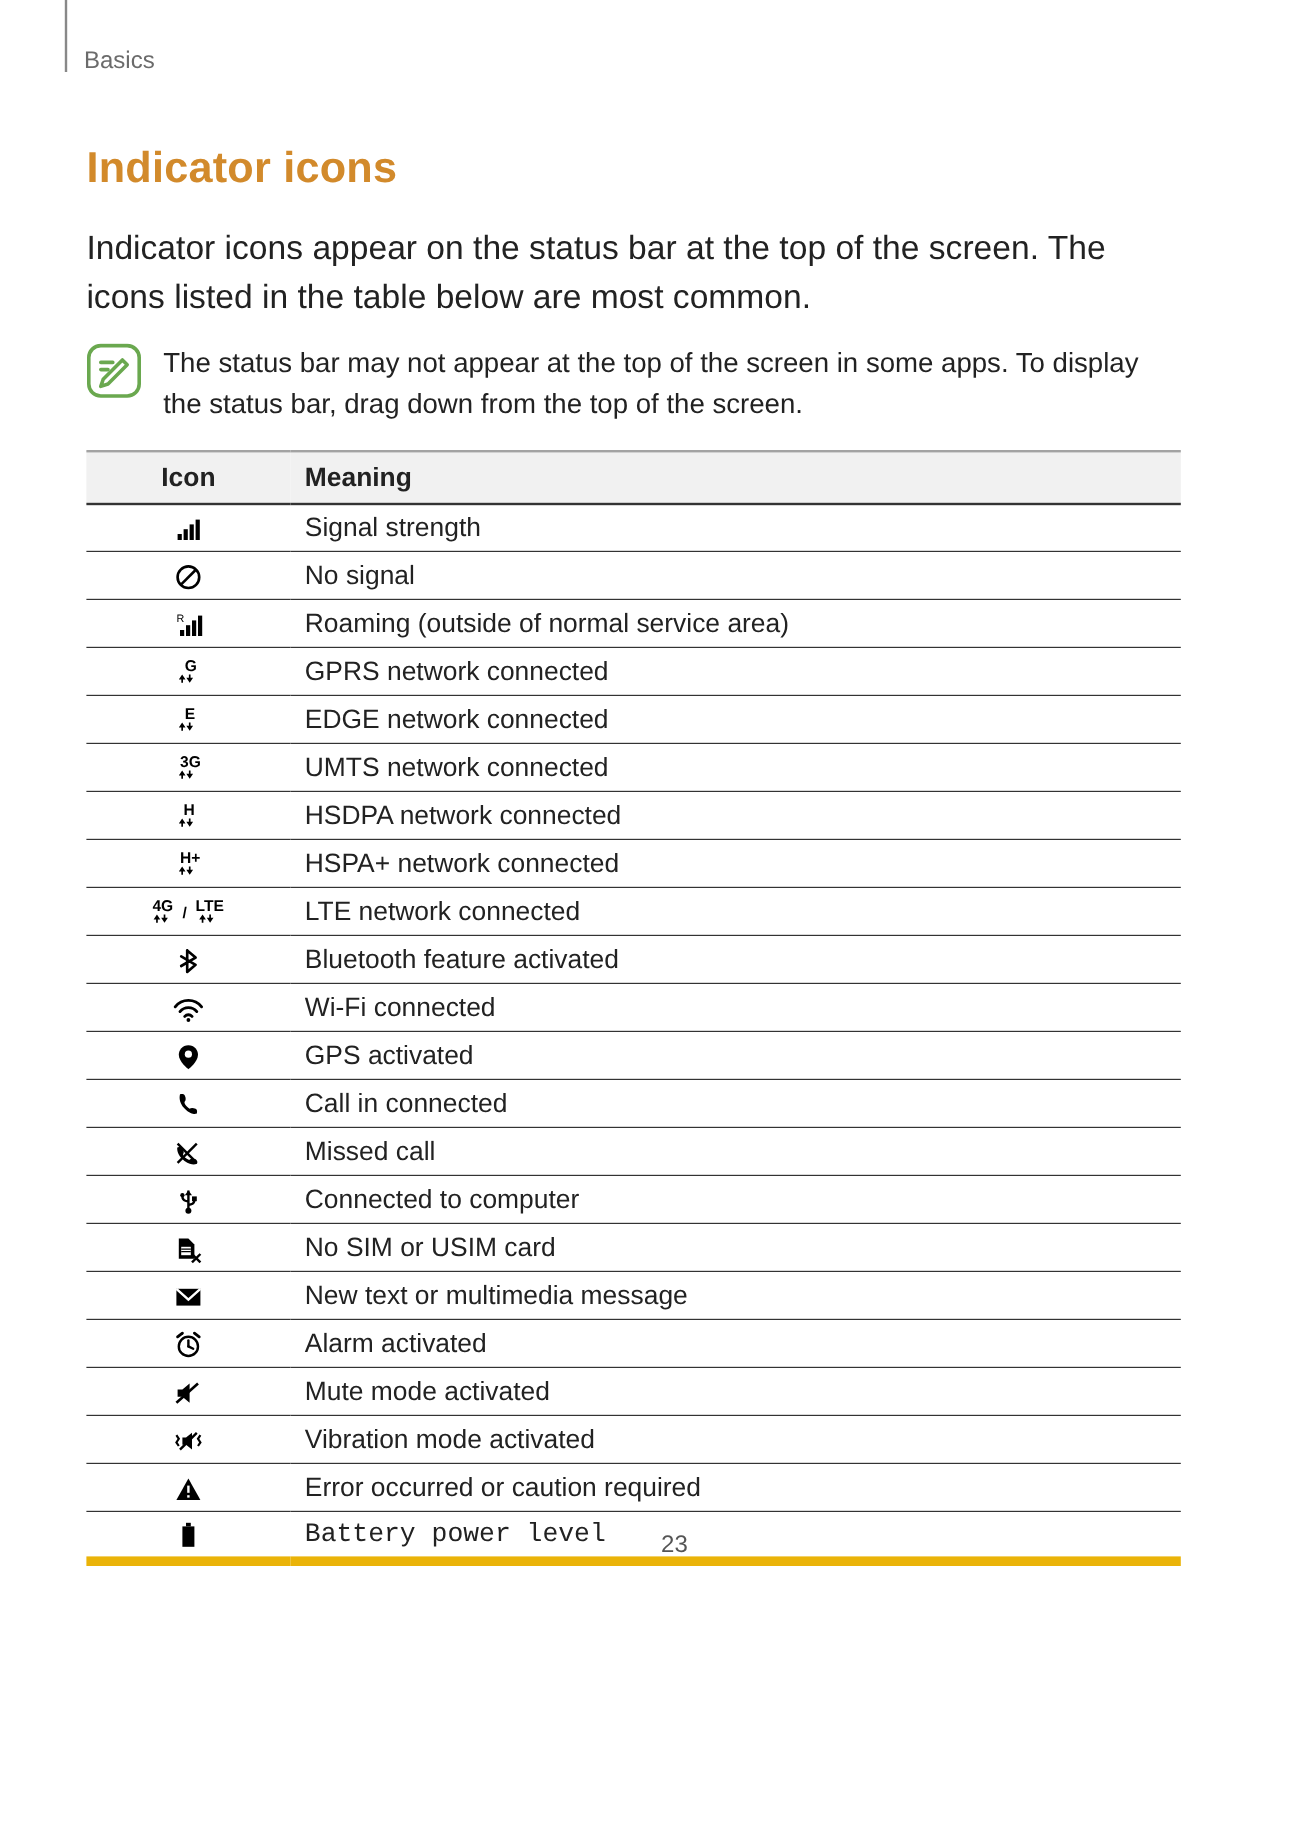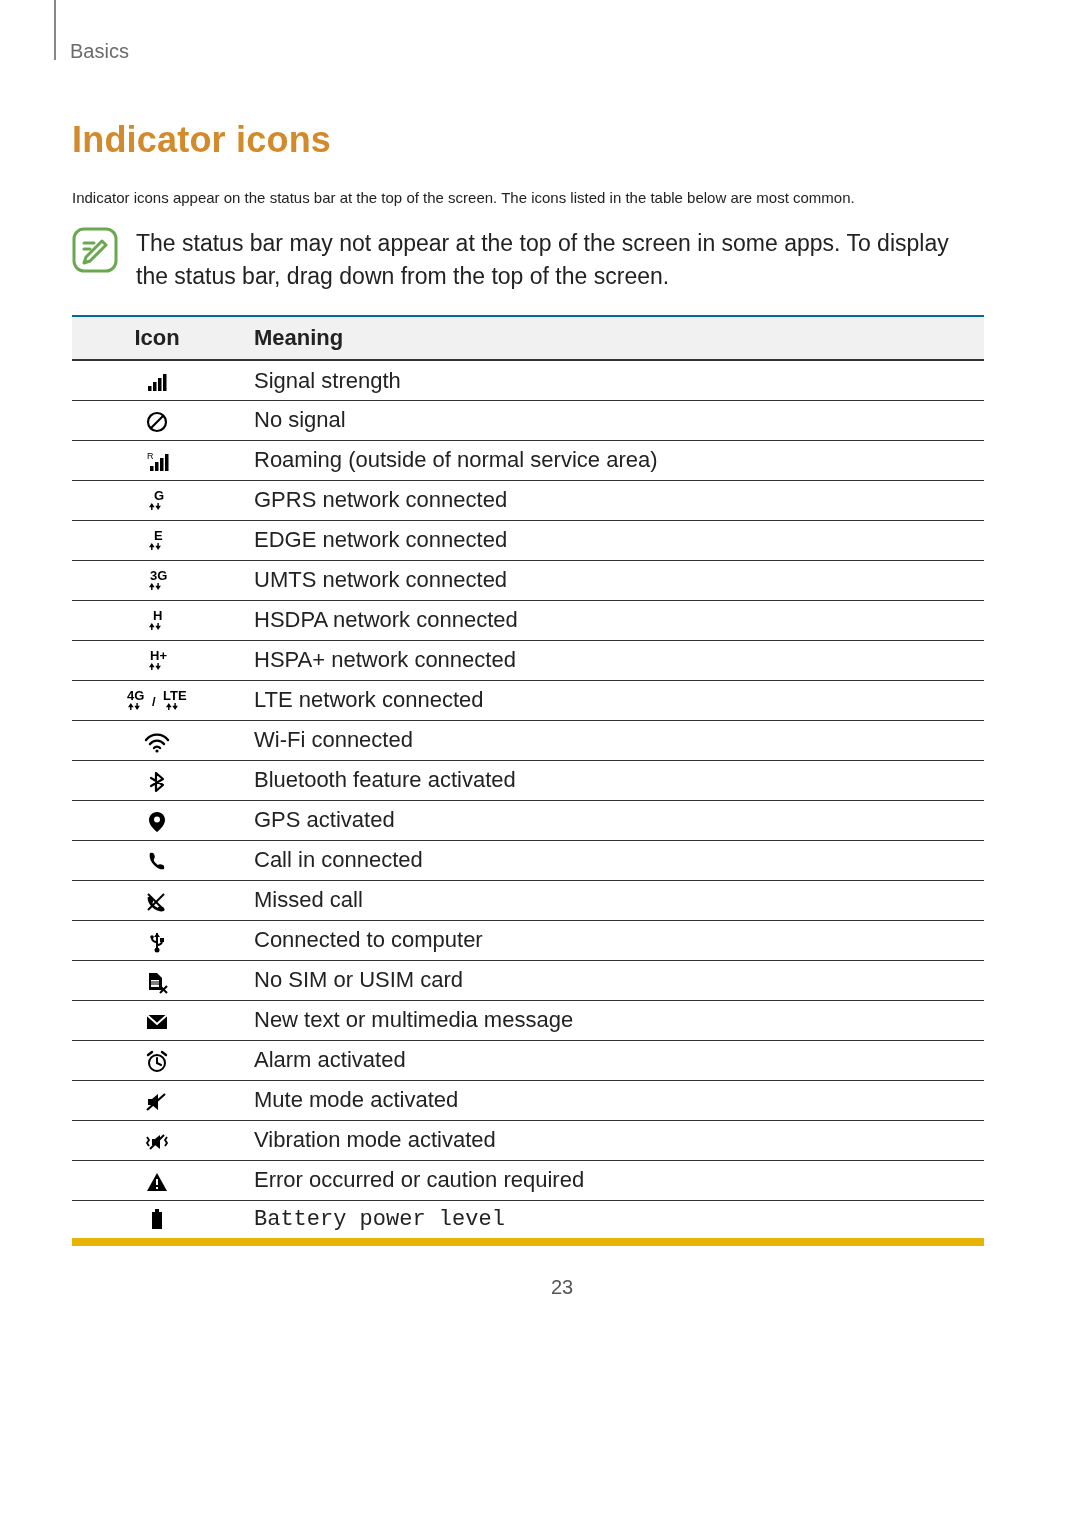--- a/index.html
+++ b/index.html
@@ -8,7 +8,7 @@
   .header-line { position: absolute; top: 0; left: 54px; width: 2px; height: 60px; background: #888; }
   .breadcrumb { font-size: 20px; color: #6b6b6b; margin-left: -2px; margin-top: 2px; margin-bottom: 56px; }
   .title { font-size: 36px; font-weight: 600; color: #d28a2b; margin-bottom: 26px; letter-spacing: 0.2px; }
-  .intro { font-size: 15px; line-height: 1.45; margin-bottom: 18px; color: #222; }
+  .intro { font-size: 28px; line-height: 1.45; margin-bottom: 18px; color: #222; }
   .note { display: flex; align-items: flex-start; gap: 18px; margin-bottom: 22px; }
   .note-text { font-size: 23px; line-height: 1.45; color: #222; flex: 1; }
   .note-icon-wrap { width: 46px; height: 46px; flex: none; }

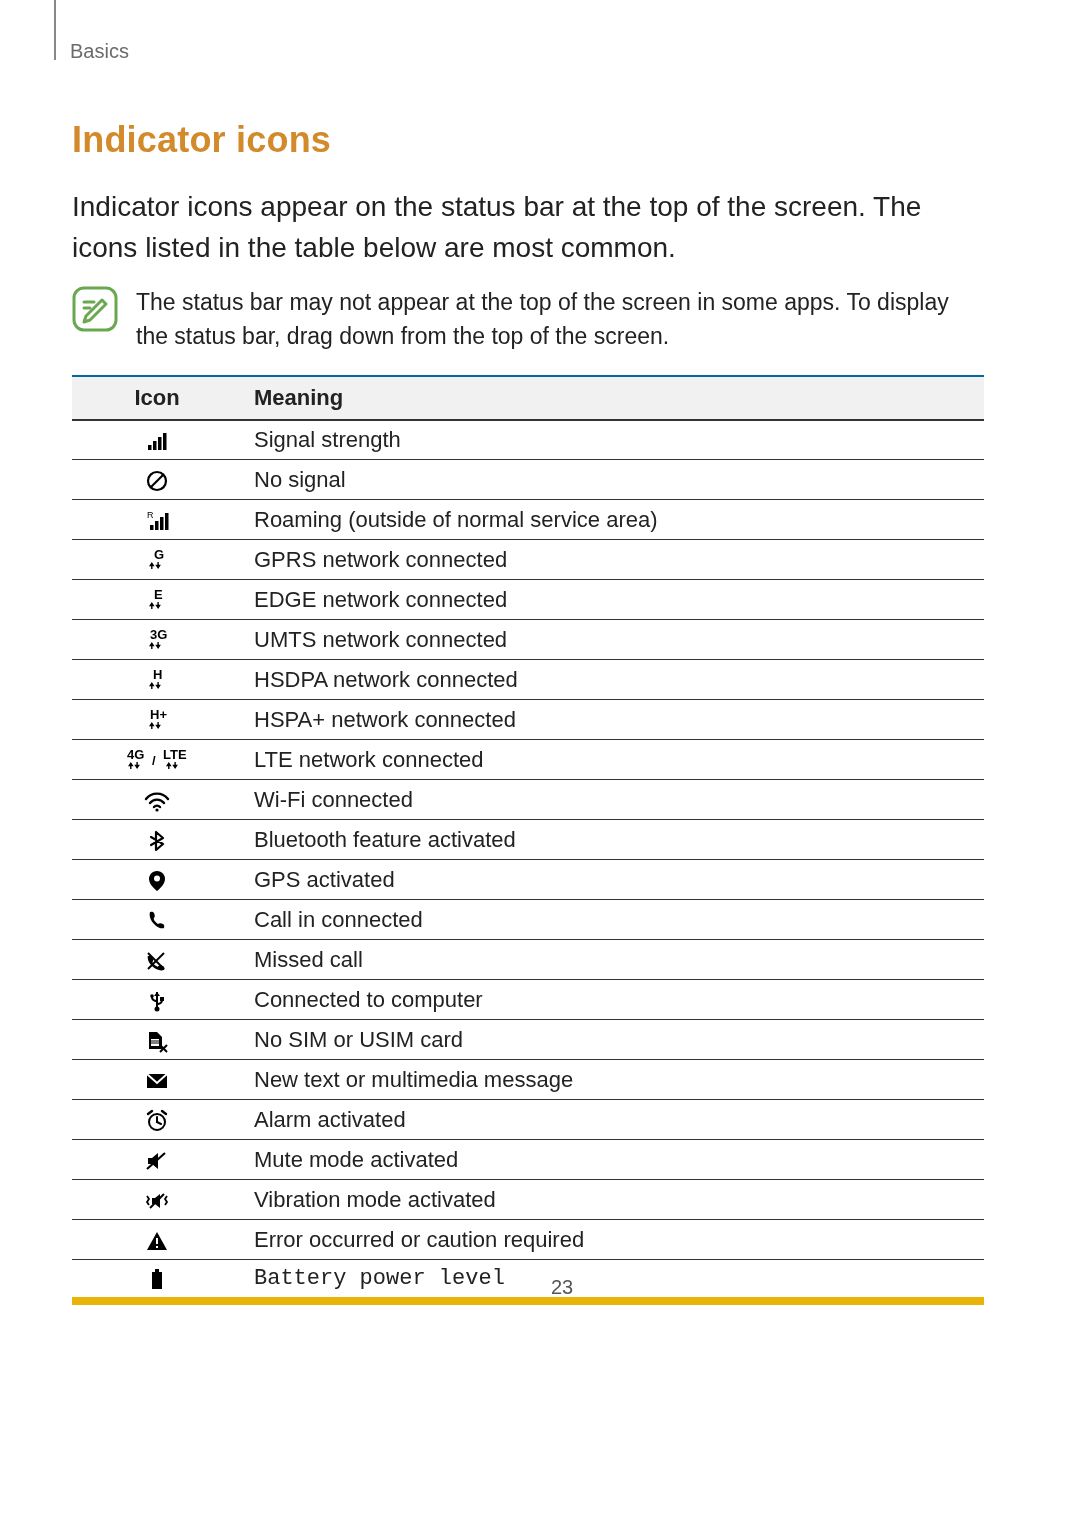--- a/index.html
+++ b/index.html
@@ -13,7 +13,7 @@
   .note-text { font-size: 23px; line-height: 1.45; color: #222; flex: 1; }
   .note-icon-wrap { width: 46px; height: 46px; flex: none; }
   table { width: 100%; border-collapse: collapse; }
-  thead th { background: #f1f1f1; border-top: 2px solid #0369a1; border-bottom: 2px solid #333; text-align: left; font-size: 22px; font-weight: 700; padding: 8px 12px; }
+  thead th { background: #f1f1f1; border-top: 2px solid #a3a3a3; border-bottom: 2px solid #333; text-align: left; font-size: 22px; font-weight: 700; padding: 8px 12px; }
   thead th.icon-col { text-align: center; width: 170px; }
   tbody td { border-bottom: 1px solid #333; font-size: 22px; padding: 6px 12px; vertical-align: middle; height: 40px; }
   tbody tr:last-child td { border-bottom: 8px solid #eab308; font-family: Liberation Mono, monospace; }

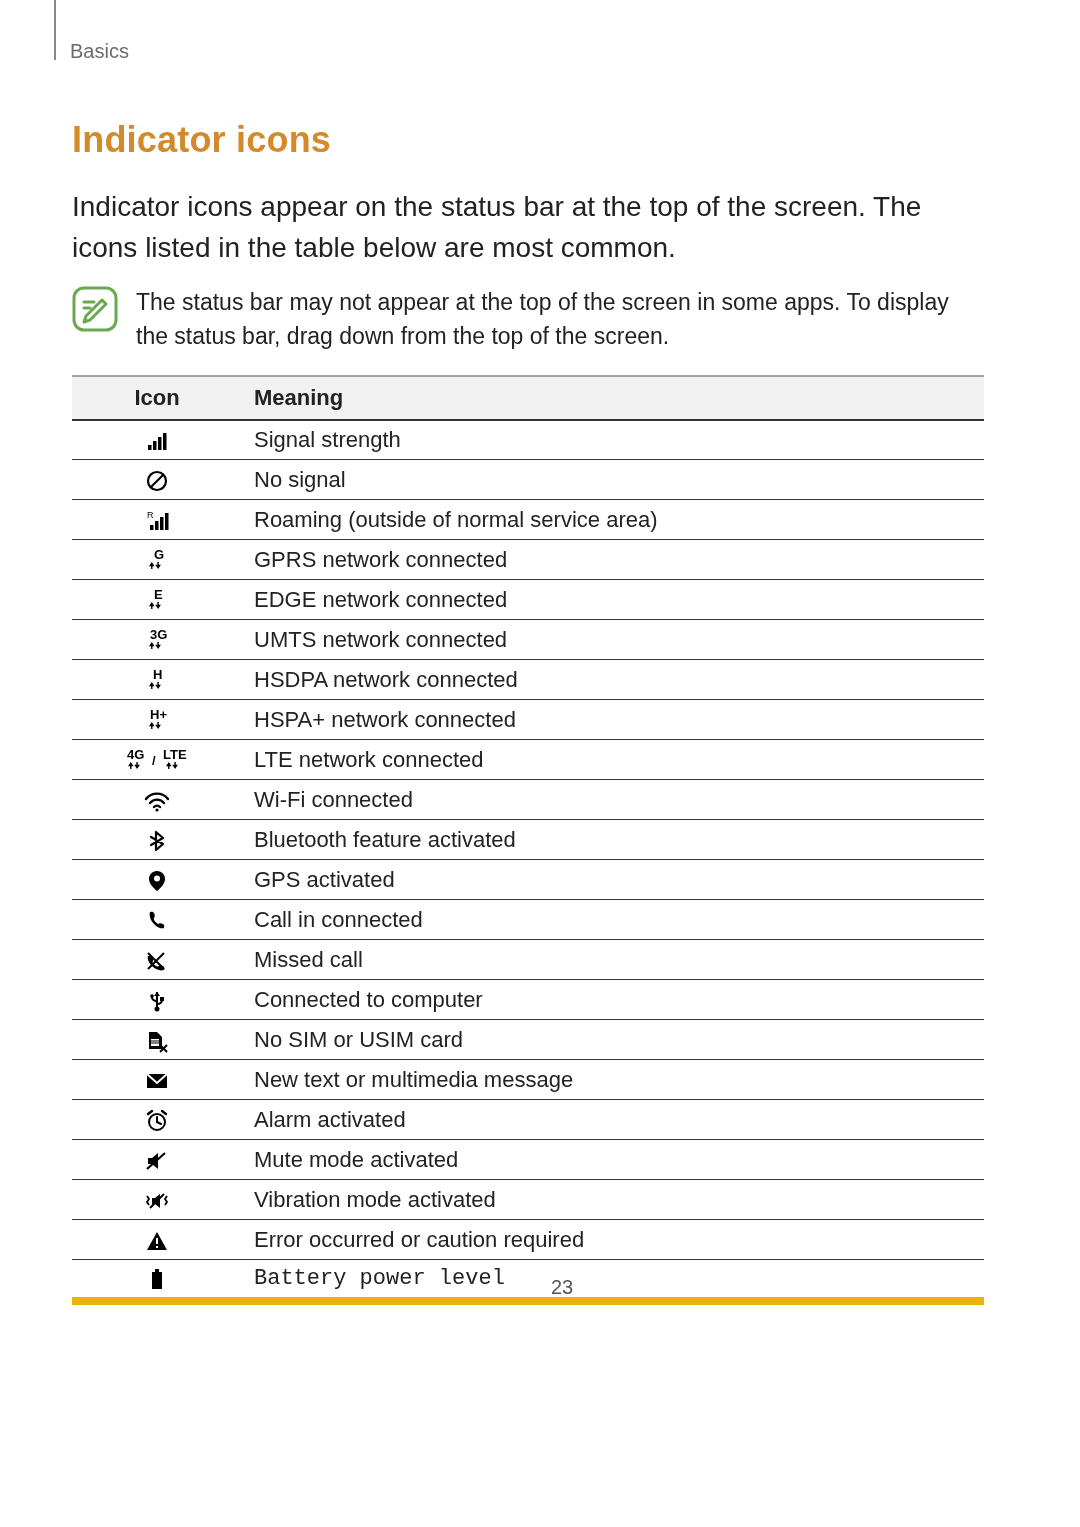--- a/index.html
+++ b/index.html
@@ -251,18 +251,18 @@
         <td>LTE network connected</td>
       </tr>
       <tr>
+        <td class="icon-cell"><svg width="18" height="24">
+              <use href="#ic-bluetooth"></use>
+            </svg></td>
+        <td>Bluetooth feature activated</td>
+      </tr>
+      <tr>
         <td class="icon-cell"><svg width="26" height="24">
               <use href="#ic-wifi"></use>
             </svg></td>
         <td>Wi-Fi connected</td>
       </tr>
       <tr>
-        <td class="icon-cell"><svg width="18" height="24">
-              <use href="#ic-bluetooth"></use>
-            </svg></td>
-        <td>Bluetooth feature activated</td>
-      </tr>
-      <tr>
         <td class="icon-cell"><svg width="20" height="24">
               <use href="#ic-gps"></use>
             </svg></td>

